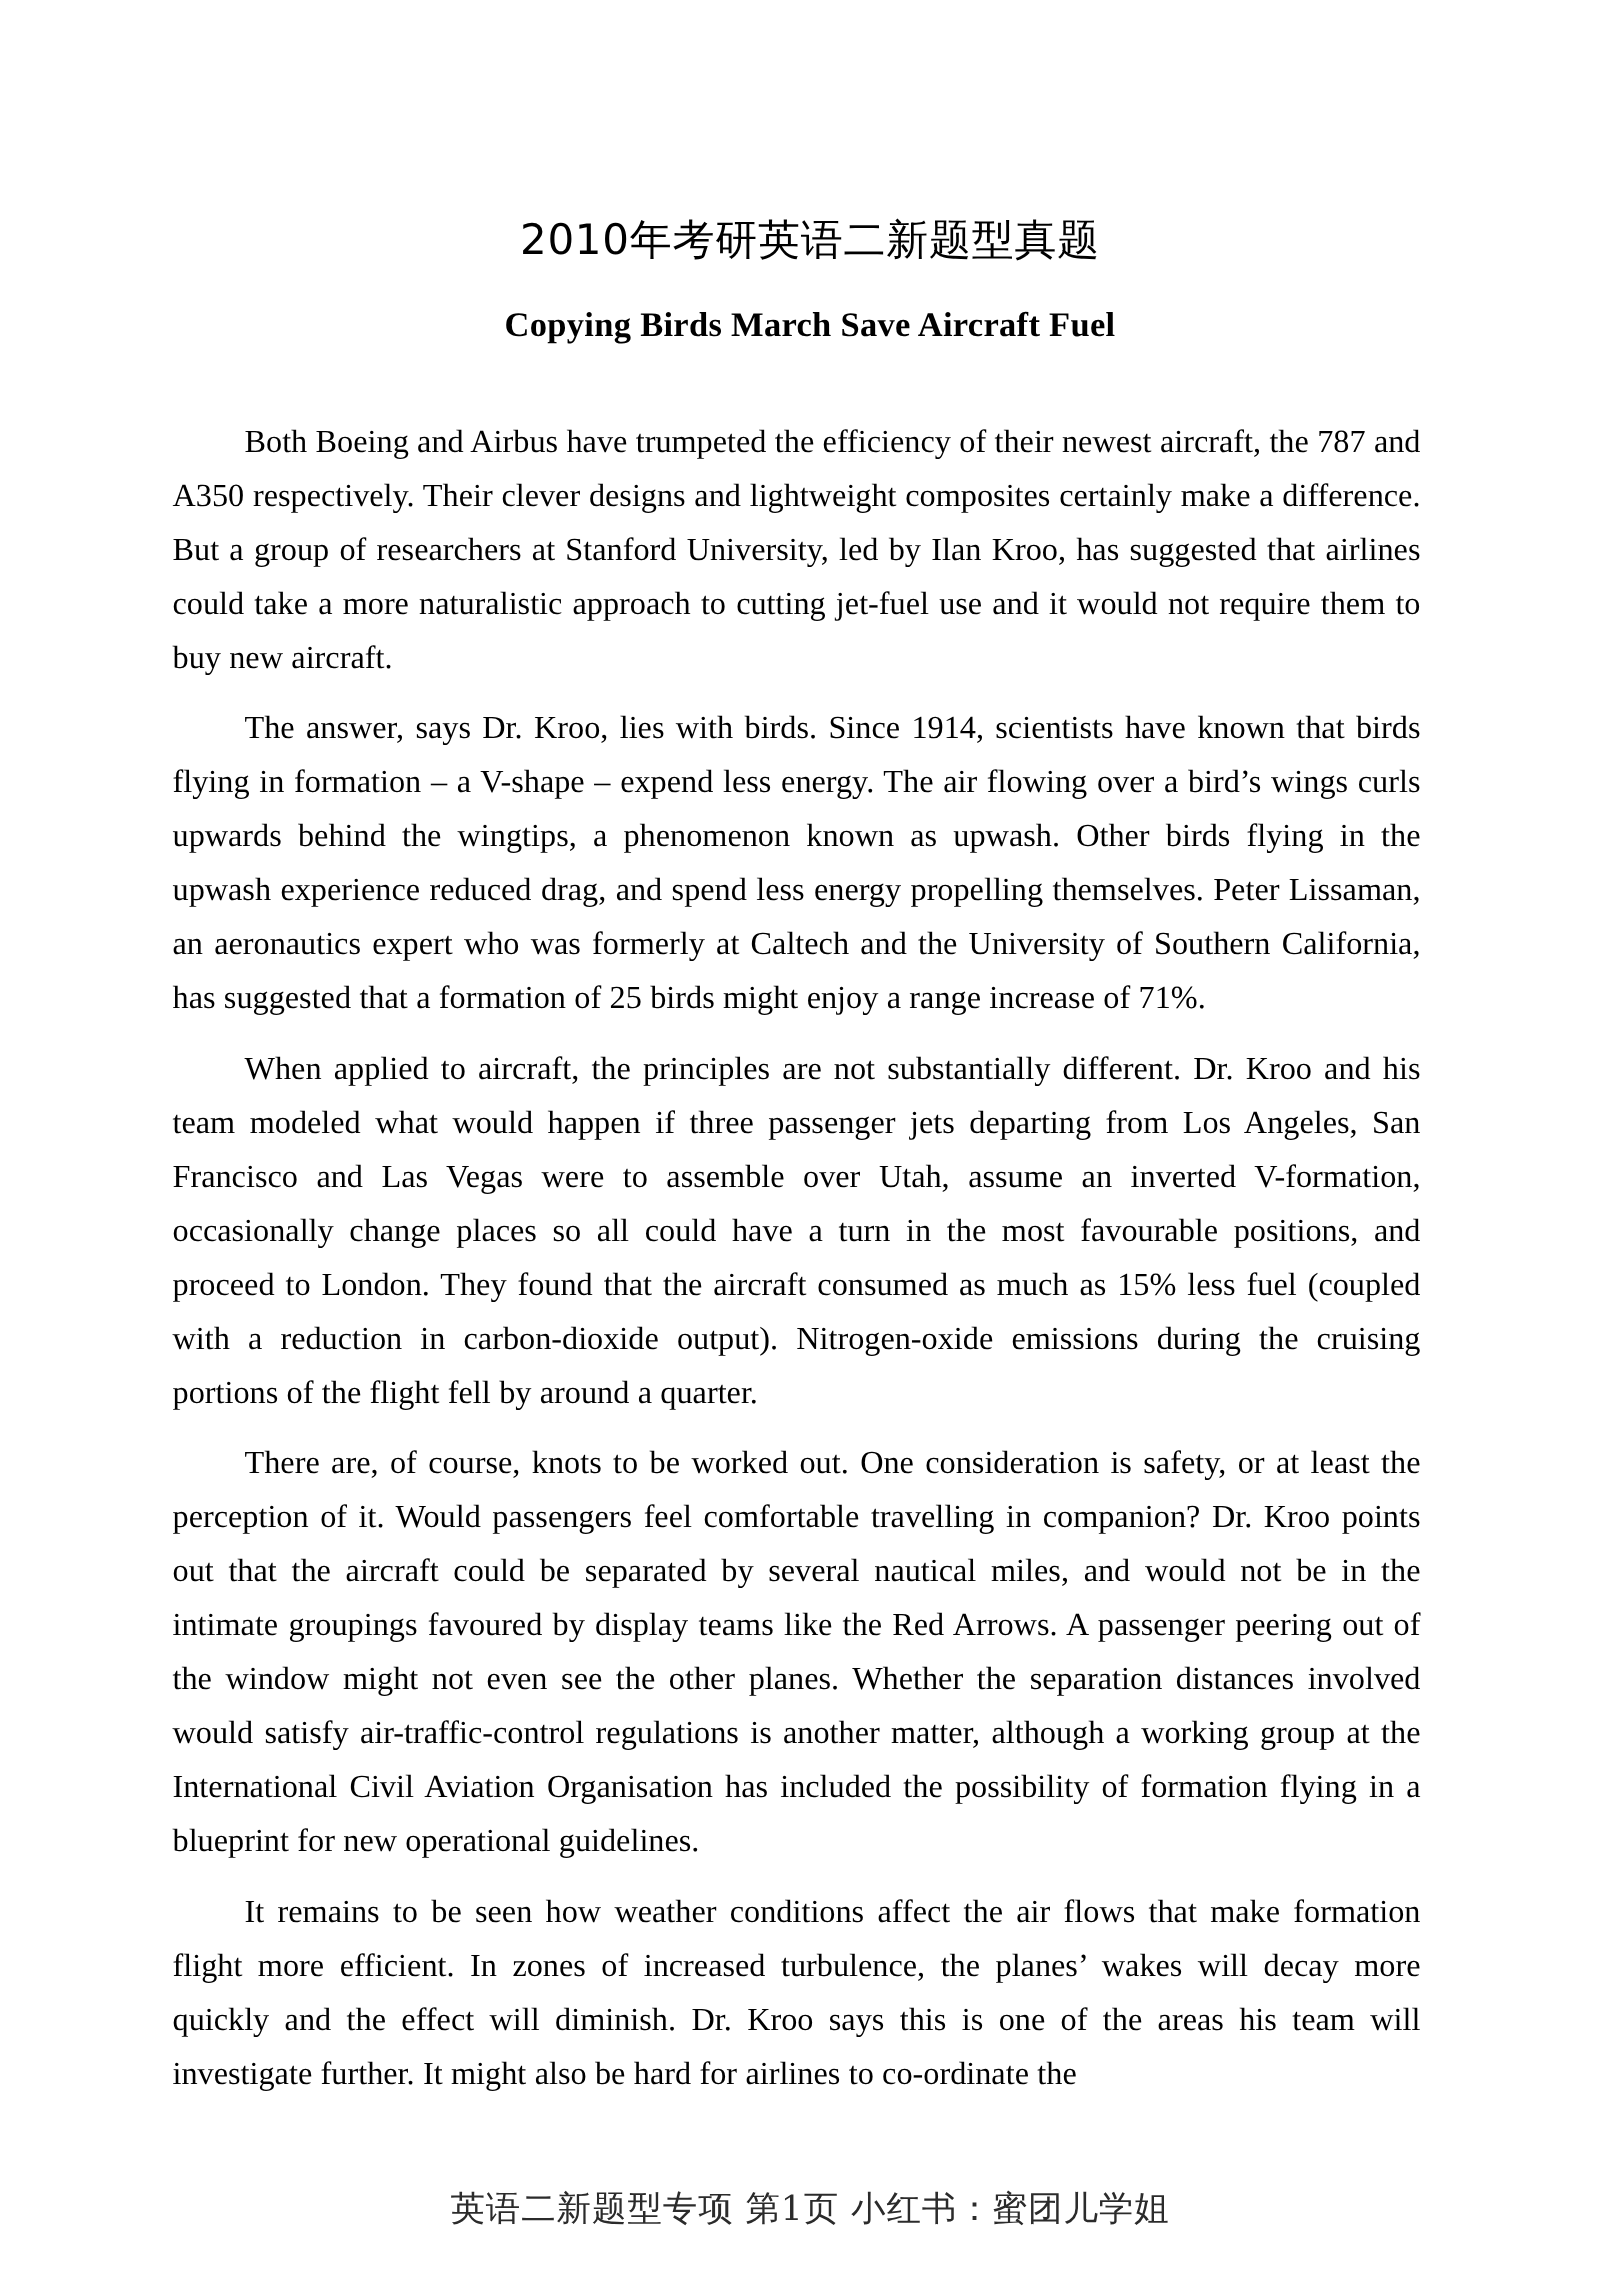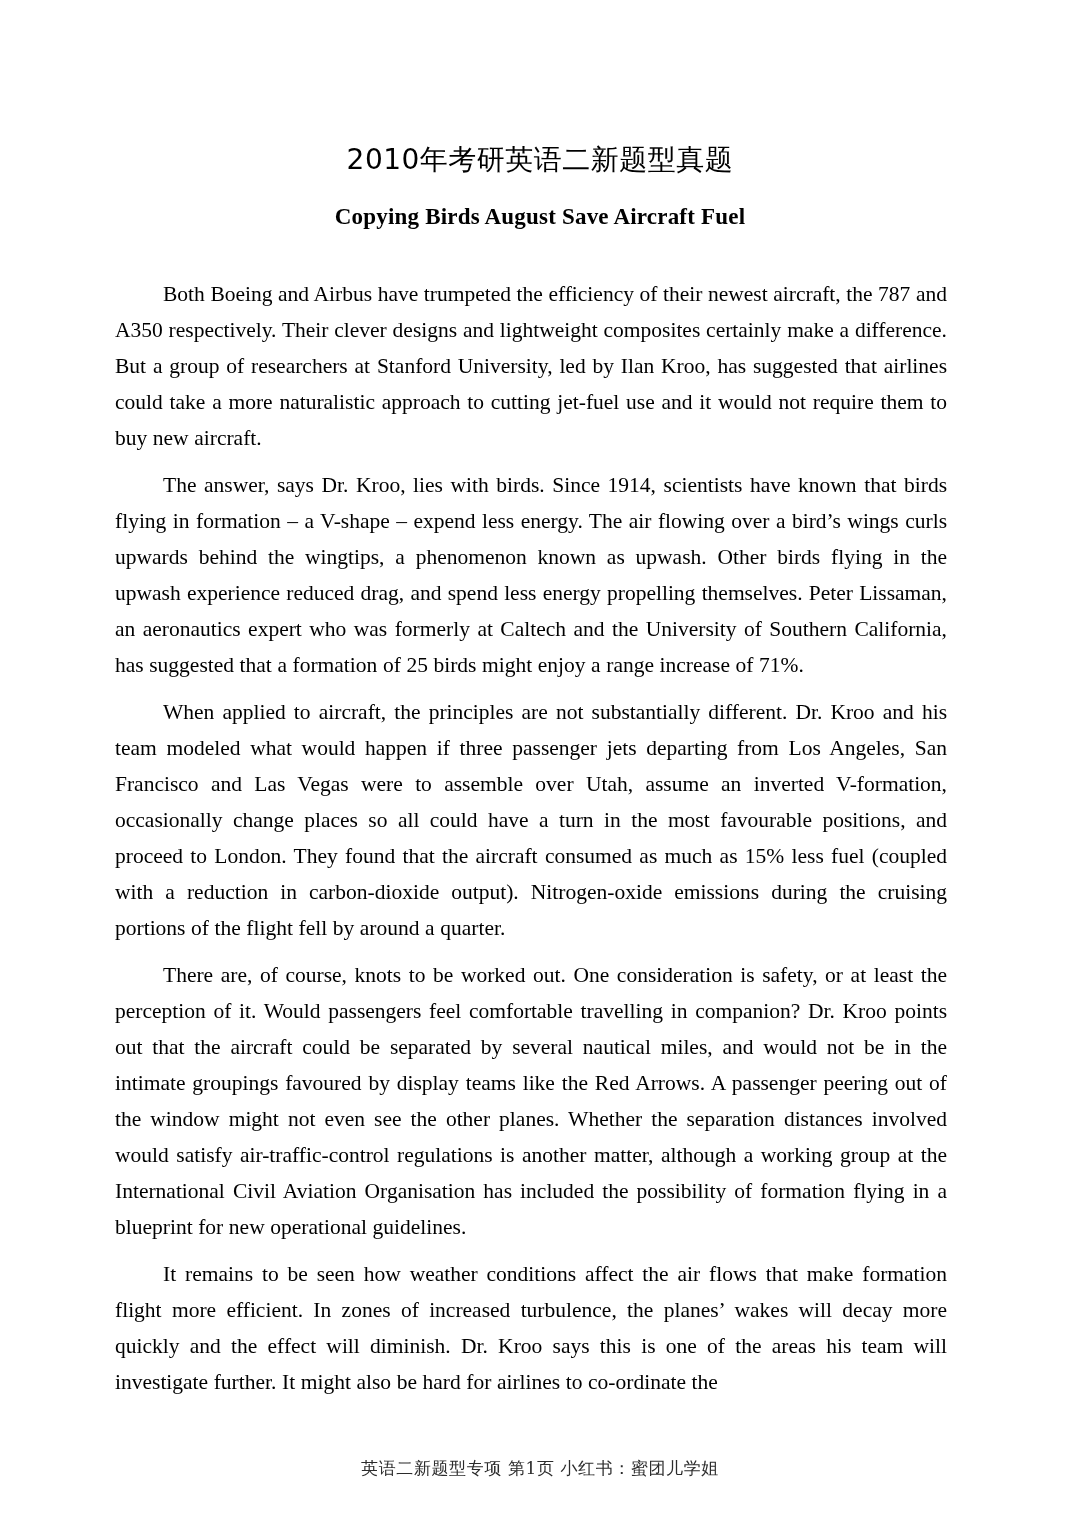--- a/index.html
+++ b/index.html
@@ -102,7 +102,7 @@
 
   <h1 class="doc-title">2010年考研英语二新题型真题</h1>
 
-  <h2 class="doc-subtitle">Copying Birds August Save Aircraft Fuel</h2>
+  <h2 class="doc-subtitle">Copying Birds March Save Aircraft Fuel</h2>
 
   <div class="article">
     <p>Both Boeing and Airbus have trumpeted the efficiency of their newest aircraft, the 787 and A350 respectively. Their clever designs and lightweight composites certainly make a difference. But a group of researchers at Stanford University, led by Ilan Kroo, has suggested that airlines could take a more naturalistic approach to cutting jet-fuel use and it would not require them to buy new aircraft.</p>

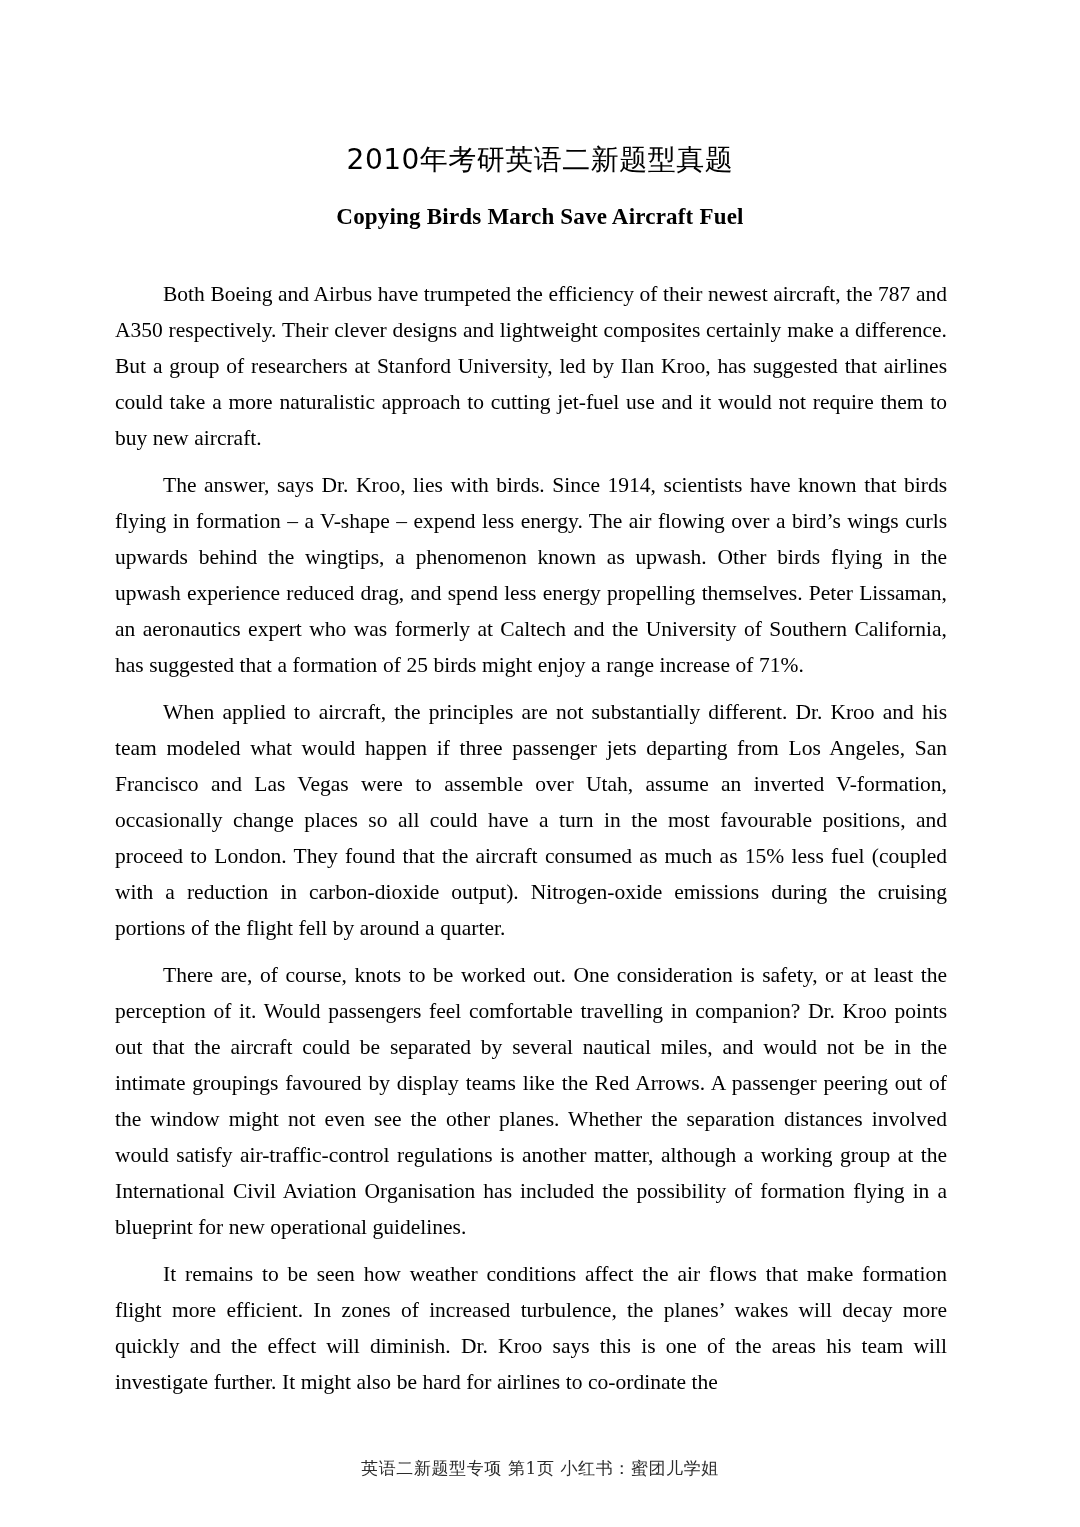--- a/index.html
+++ b/index.html
@@ -90,7 +90,7 @@
     width: 1080px;
     text-align: center;
     font-family: "DejaVu Serif", "Liberation Serif", serif;
-    font-size: 17px;
+    font-size: 23px;
     color: #2b2b2b;
     letter-spacing: 0.6px;
   }

